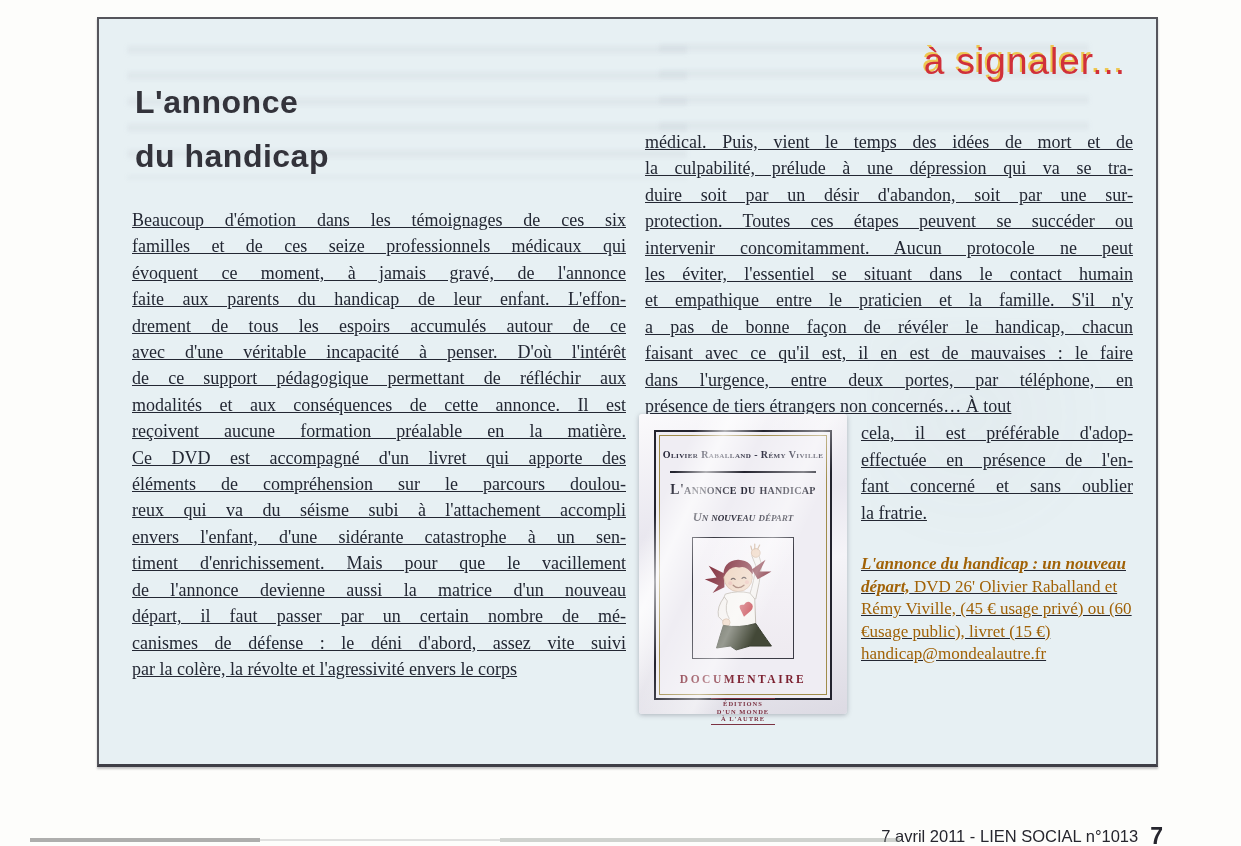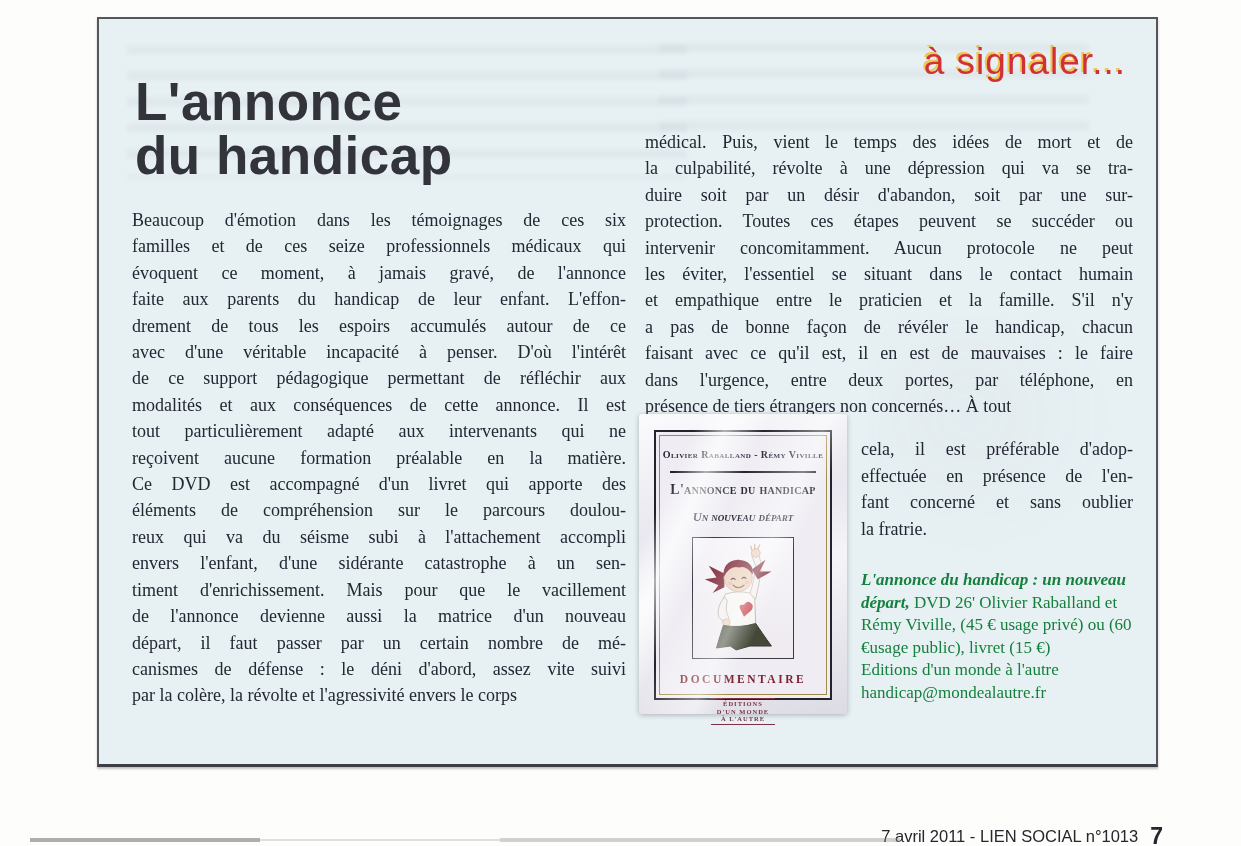--- a/index.html
+++ b/index.html
@@ -44,7 +44,7 @@
   
   .title {
     position:absolute; left:36px; top:56px;
-    font-size:53px; line-height:54px; font-weight:600;
+    font-size:32px; line-height:54px; font-weight:600;
     color:#33333b; letter-spacing:.5px;
   }
 

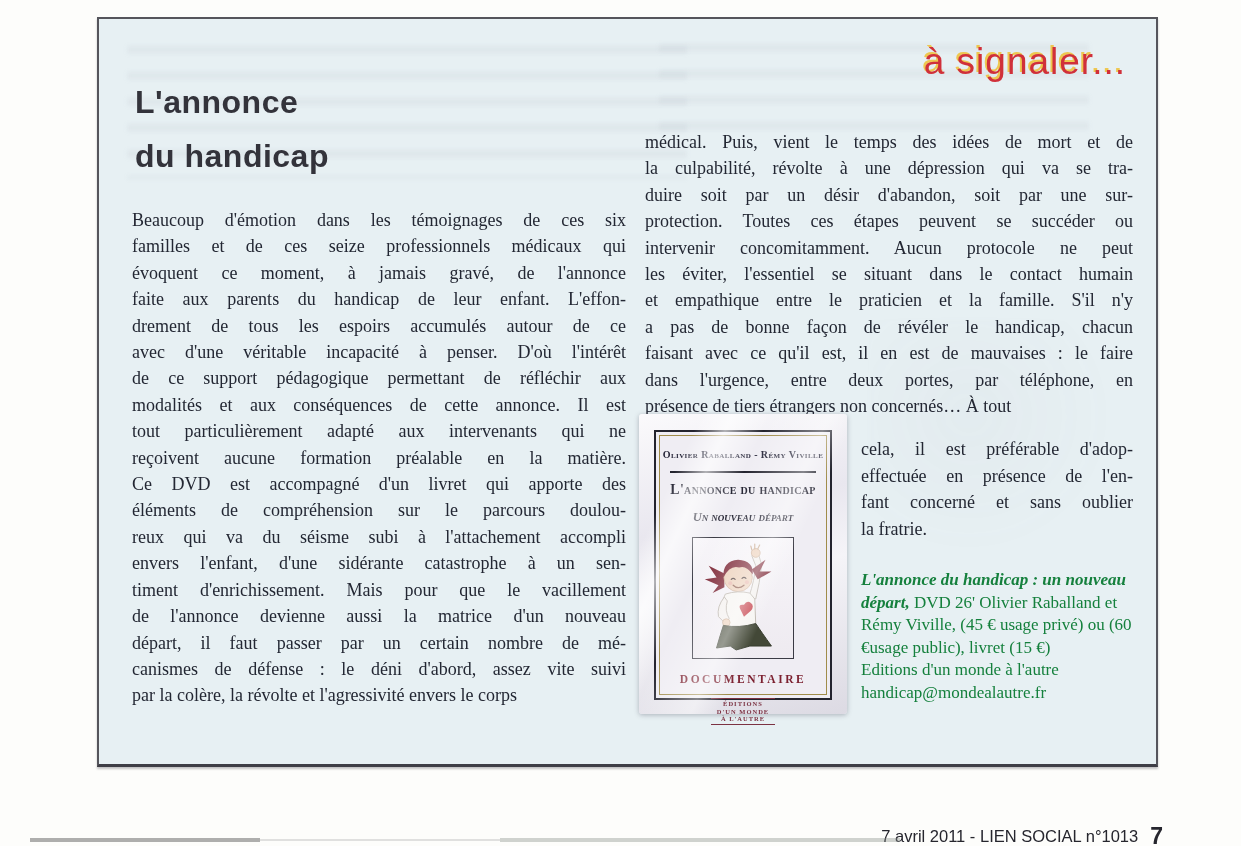--- a/index.html
+++ b/index.html
@@ -51,7 +51,7 @@
   
   .serif-col {
     font-family:"Liberation Serif", serif;
-    font-size:18px; line-height:26.4px; color:#232733;
+    font-size:18px; line-height:26.4px; color:#232733;text-decoration:underline;
   }
   .jline { text-align:justify; text-align-last:justify; }
   .jline.last { text-align-last:left; }

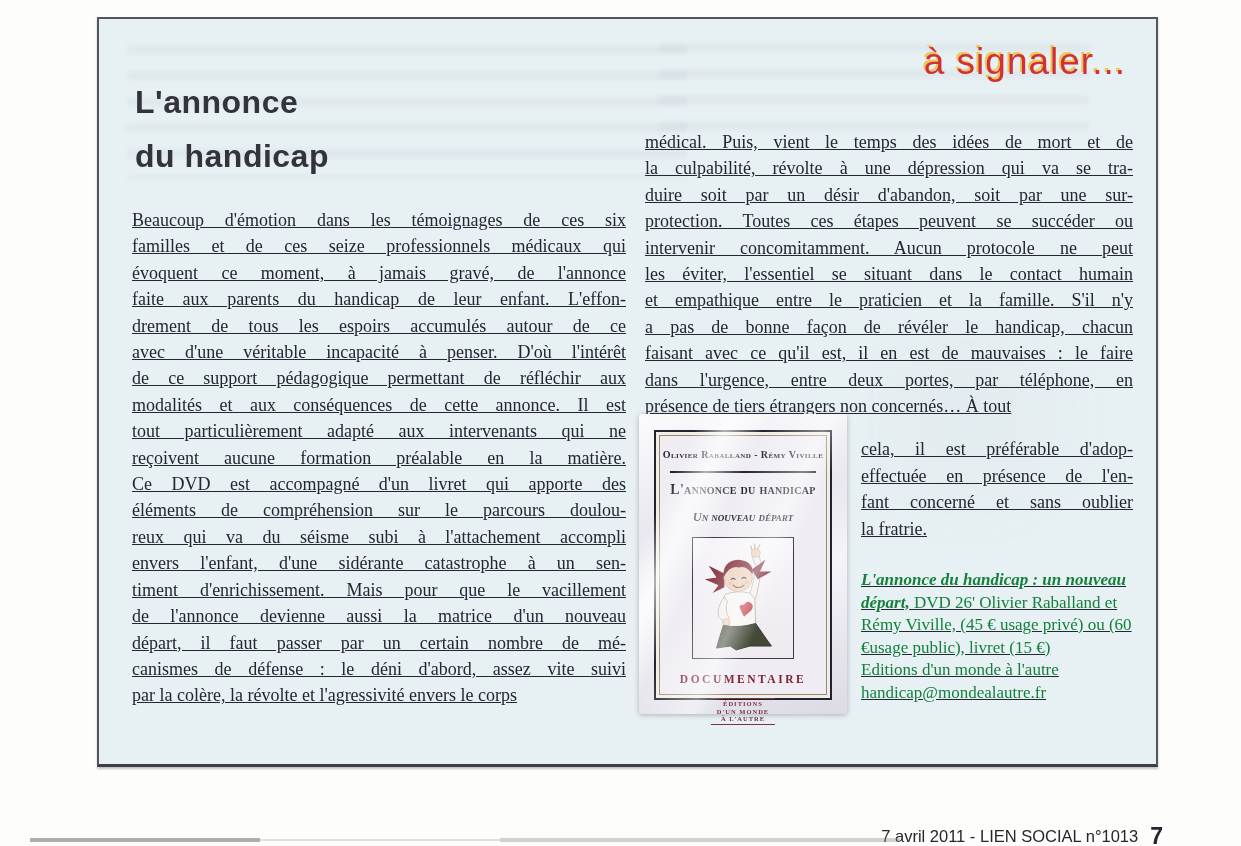--- a/index.html
+++ b/index.html
@@ -175,7 +175,7 @@
   <div class="right-col serif-col" style="position:absolute;">
     <div>
         <div class="jline">médical. Puis, vient le temps des idées de mort et de</div>
-        <div class="jline">la culpabilité, révolte à une dépression qui va se tra-</div>
+        <div class="jline">la culpabilité, prélude à une dépression qui va se tra-</div>
         <div class="jline">duire soit par un désir d'abandon, soit par une sur-</div>
         <div class="jline">protection. Toutes ces étapes peuvent se succéder ou</div>
         <div class="jline">intervenir concomitamment. Aucun protocole ne peut</div>

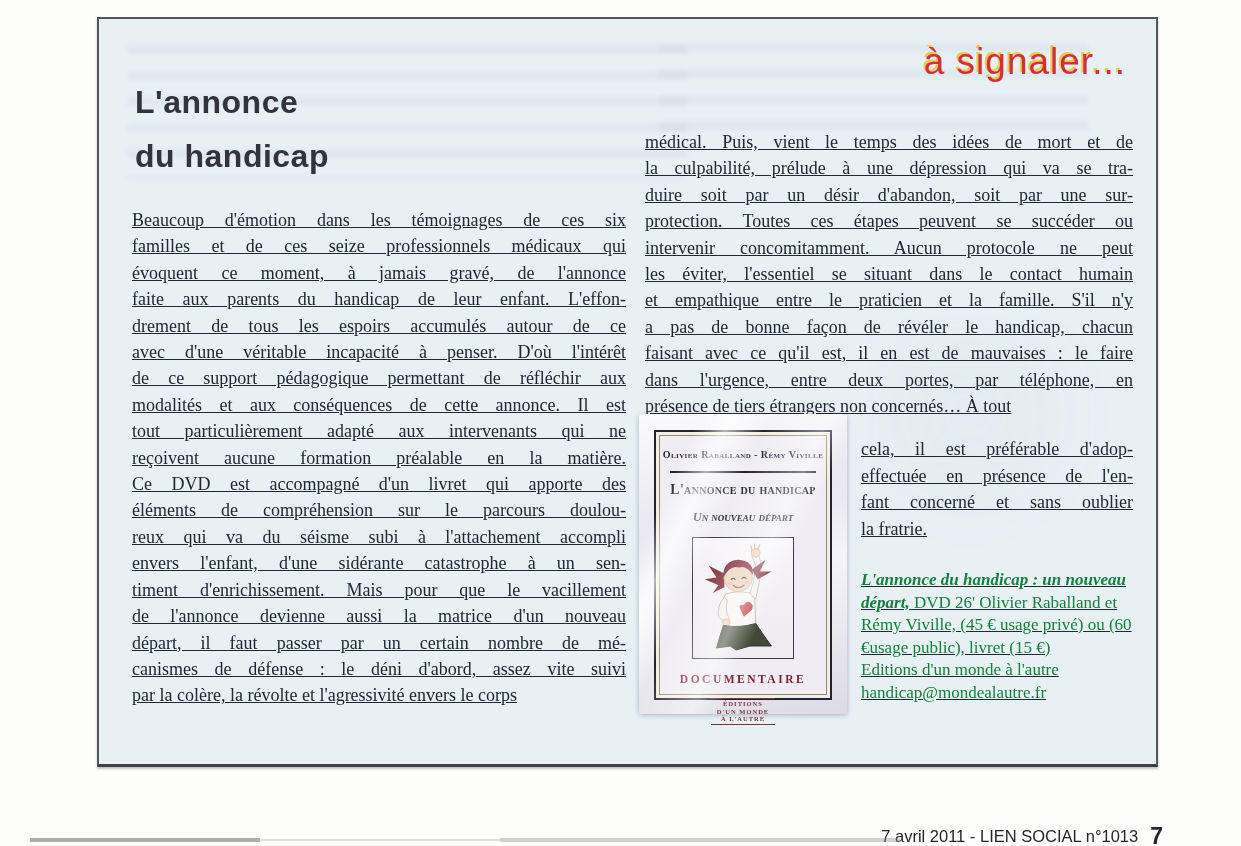--- a/index.html
+++ b/index.html
@@ -159,7 +159,6 @@
       <div class="jline">avec d'une véritable incapacité à penser. D'où l'intérêt</div>
       <div class="jline">de ce support pédagogique permettant de réfléchir aux</div>
       <div class="jline">modalités et aux conséquences de cette annonce. Il est</div>
-      <div class="jline">tout particulièrement adapté aux intervenants qui ne</div>
       <div class="jline">reçoivent aucune formation préalable en la matière.</div>
       <div class="jline">Ce DVD est accompagné d'un livret qui apporte des</div>
       <div class="jline">éléments de compréhension sur le parcours doulou-</div>

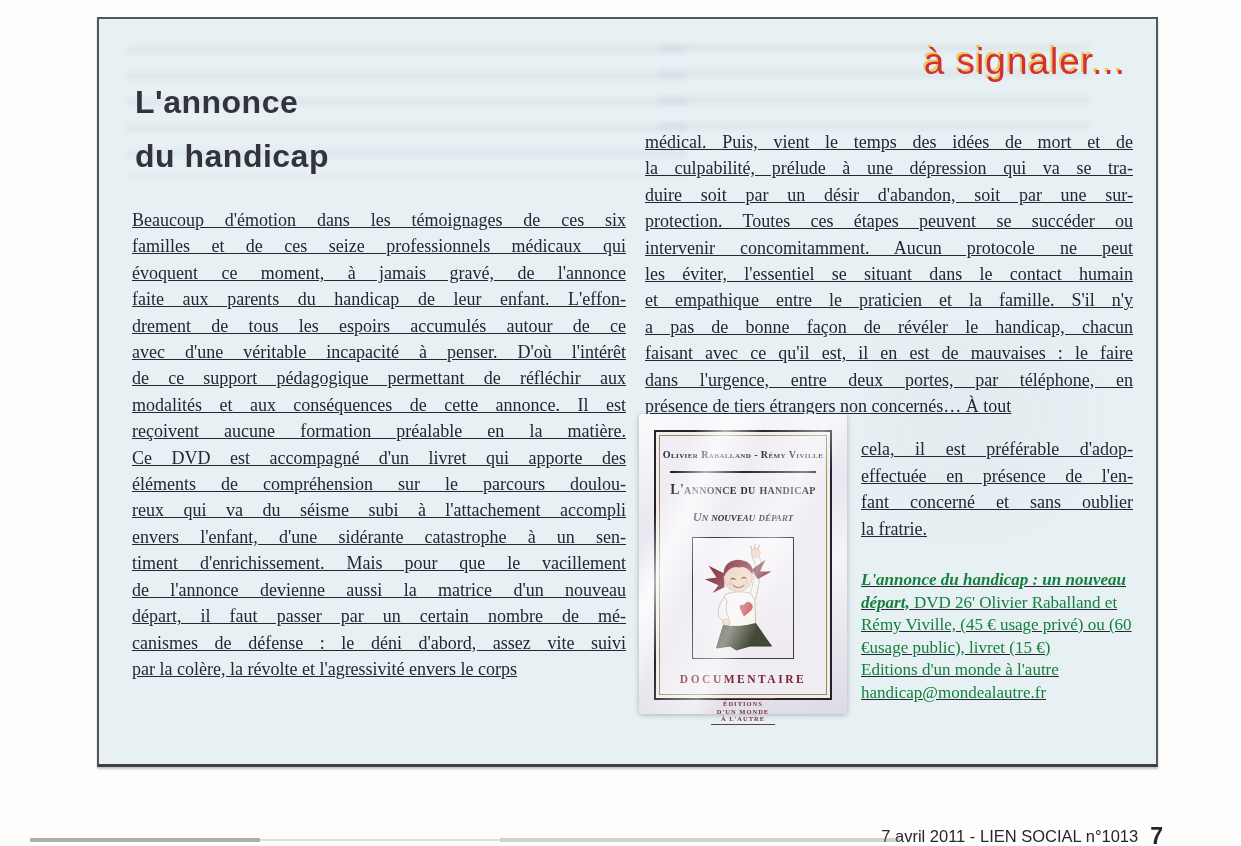--- a/index.html
+++ b/index.html
@@ -59,7 +59,7 @@
   .left-col  { position:absolute; left:33px;  top:188px; width:494px; }
   .right-col { position:absolute; left:546px; top:110px; width:488px; }
 
-  .wrap-block { margin-left:216px; width:272px; margin-top:17px; }
+  .wrap-block { margin-left:216px; width:272px; margin-top:1px; }
 
   
   .dvd-case {

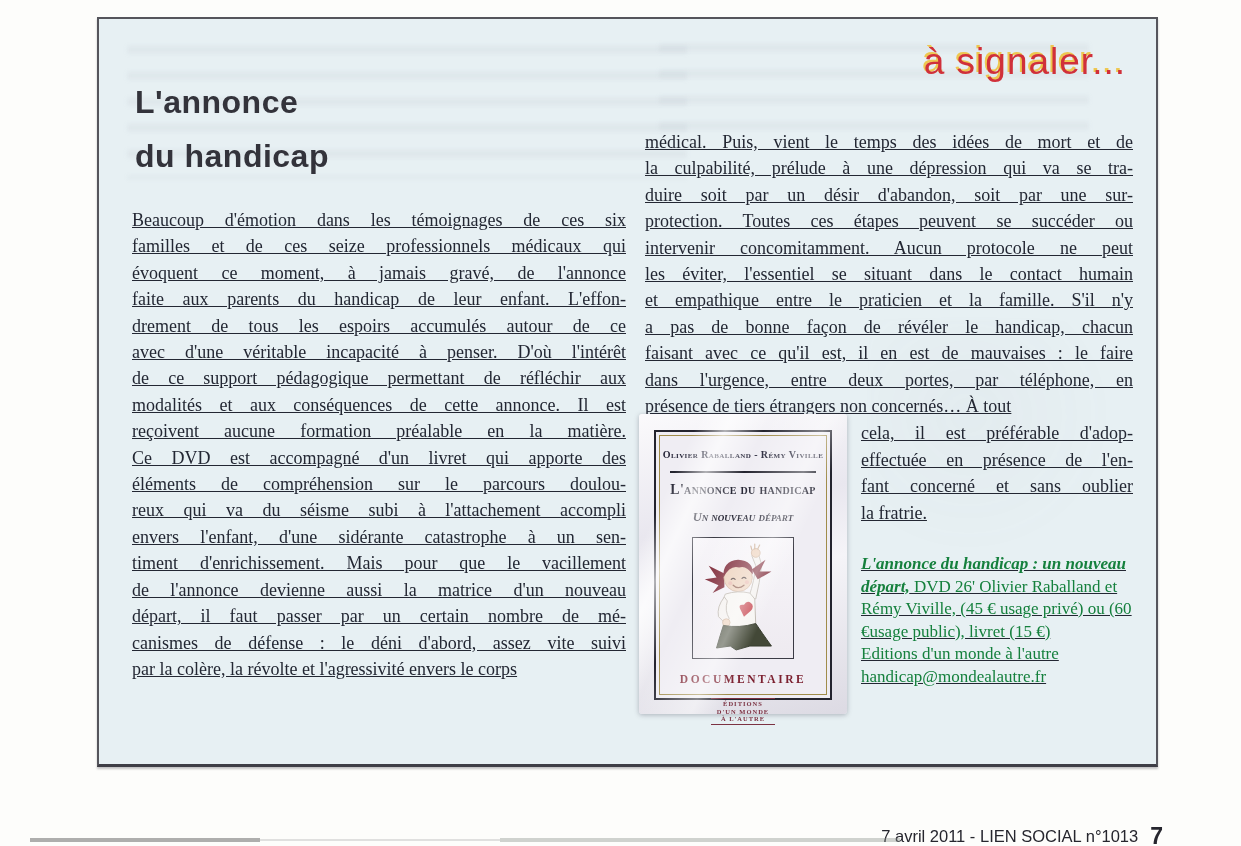--- a/index.html
+++ b/index.html
@@ -115,7 +115,7 @@
   
   .caption {
     margin-left:216px; width:274px; margin-top:27px;
-    font-size:17px; line-height:22.5px; color:#15803d;
+    font-size:17px; line-height:22.5px; color:#a16207;
   }
   .caption .work-title { font-weight:bold; font-style:italic; }
 

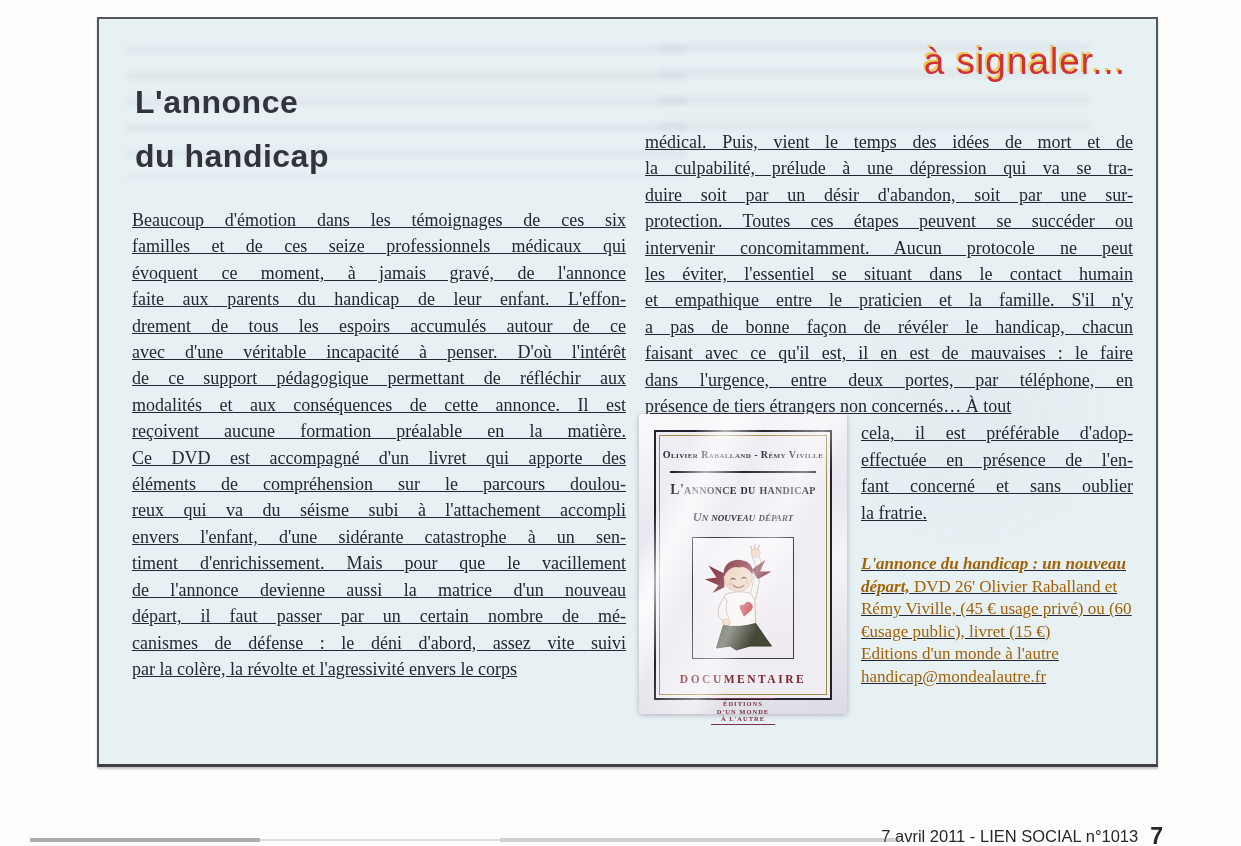--- a/index.html
+++ b/index.html
@@ -245,7 +245,6 @@
 
     <div class="caption">
       <span class="work-title">L'annonce du handicap : un nouveau départ,</span><span> DVD 26' Olivier Raballand et Rémy Viville, (45 € usage privé) ou (60 €usage public), livret (15 €)</span>
-      <div>Editions d'un monde à l'autre</div>
       <div>handicap@mondealautre.fr</div>
     </div>
   </div>

